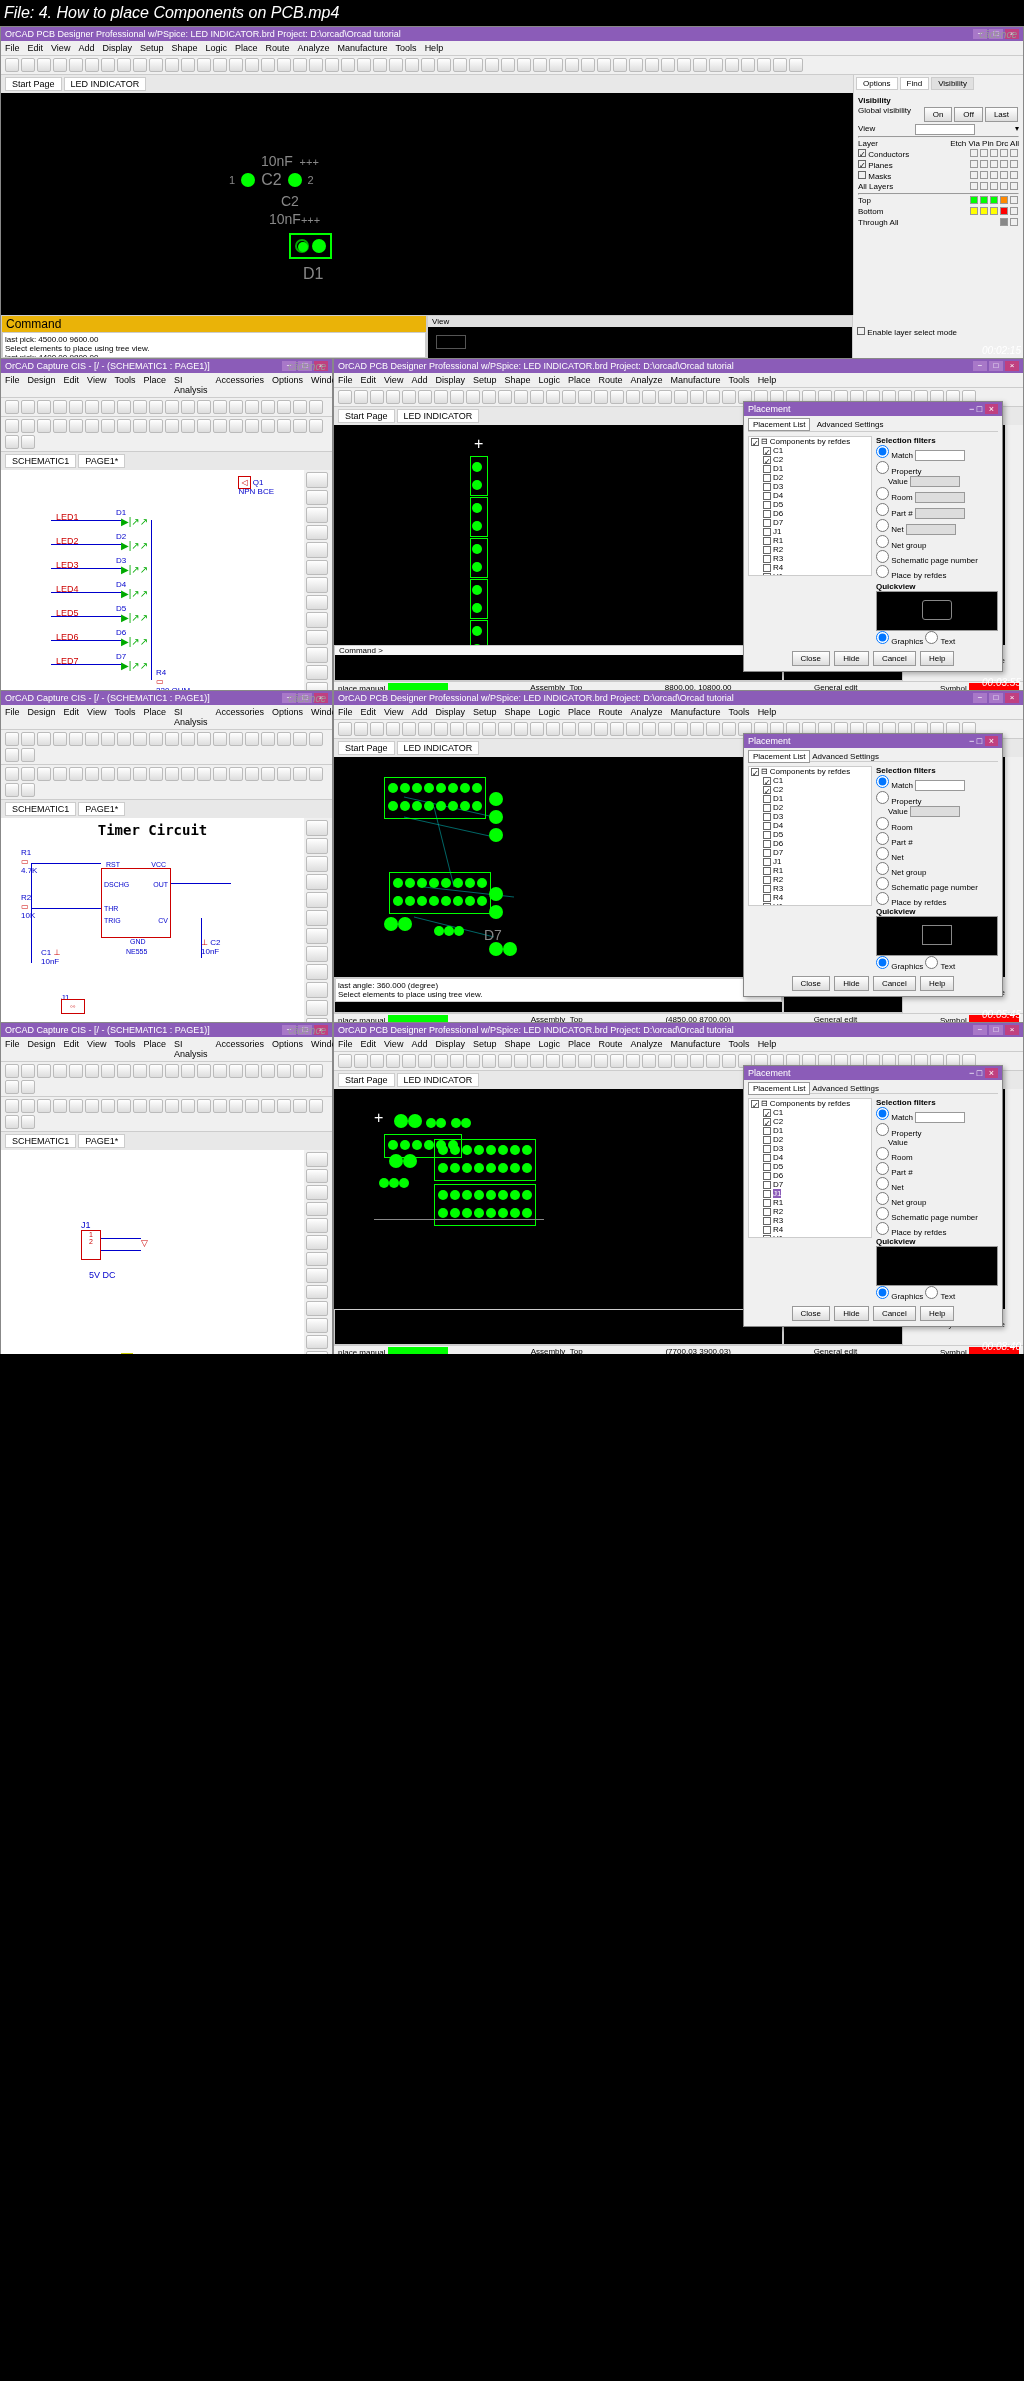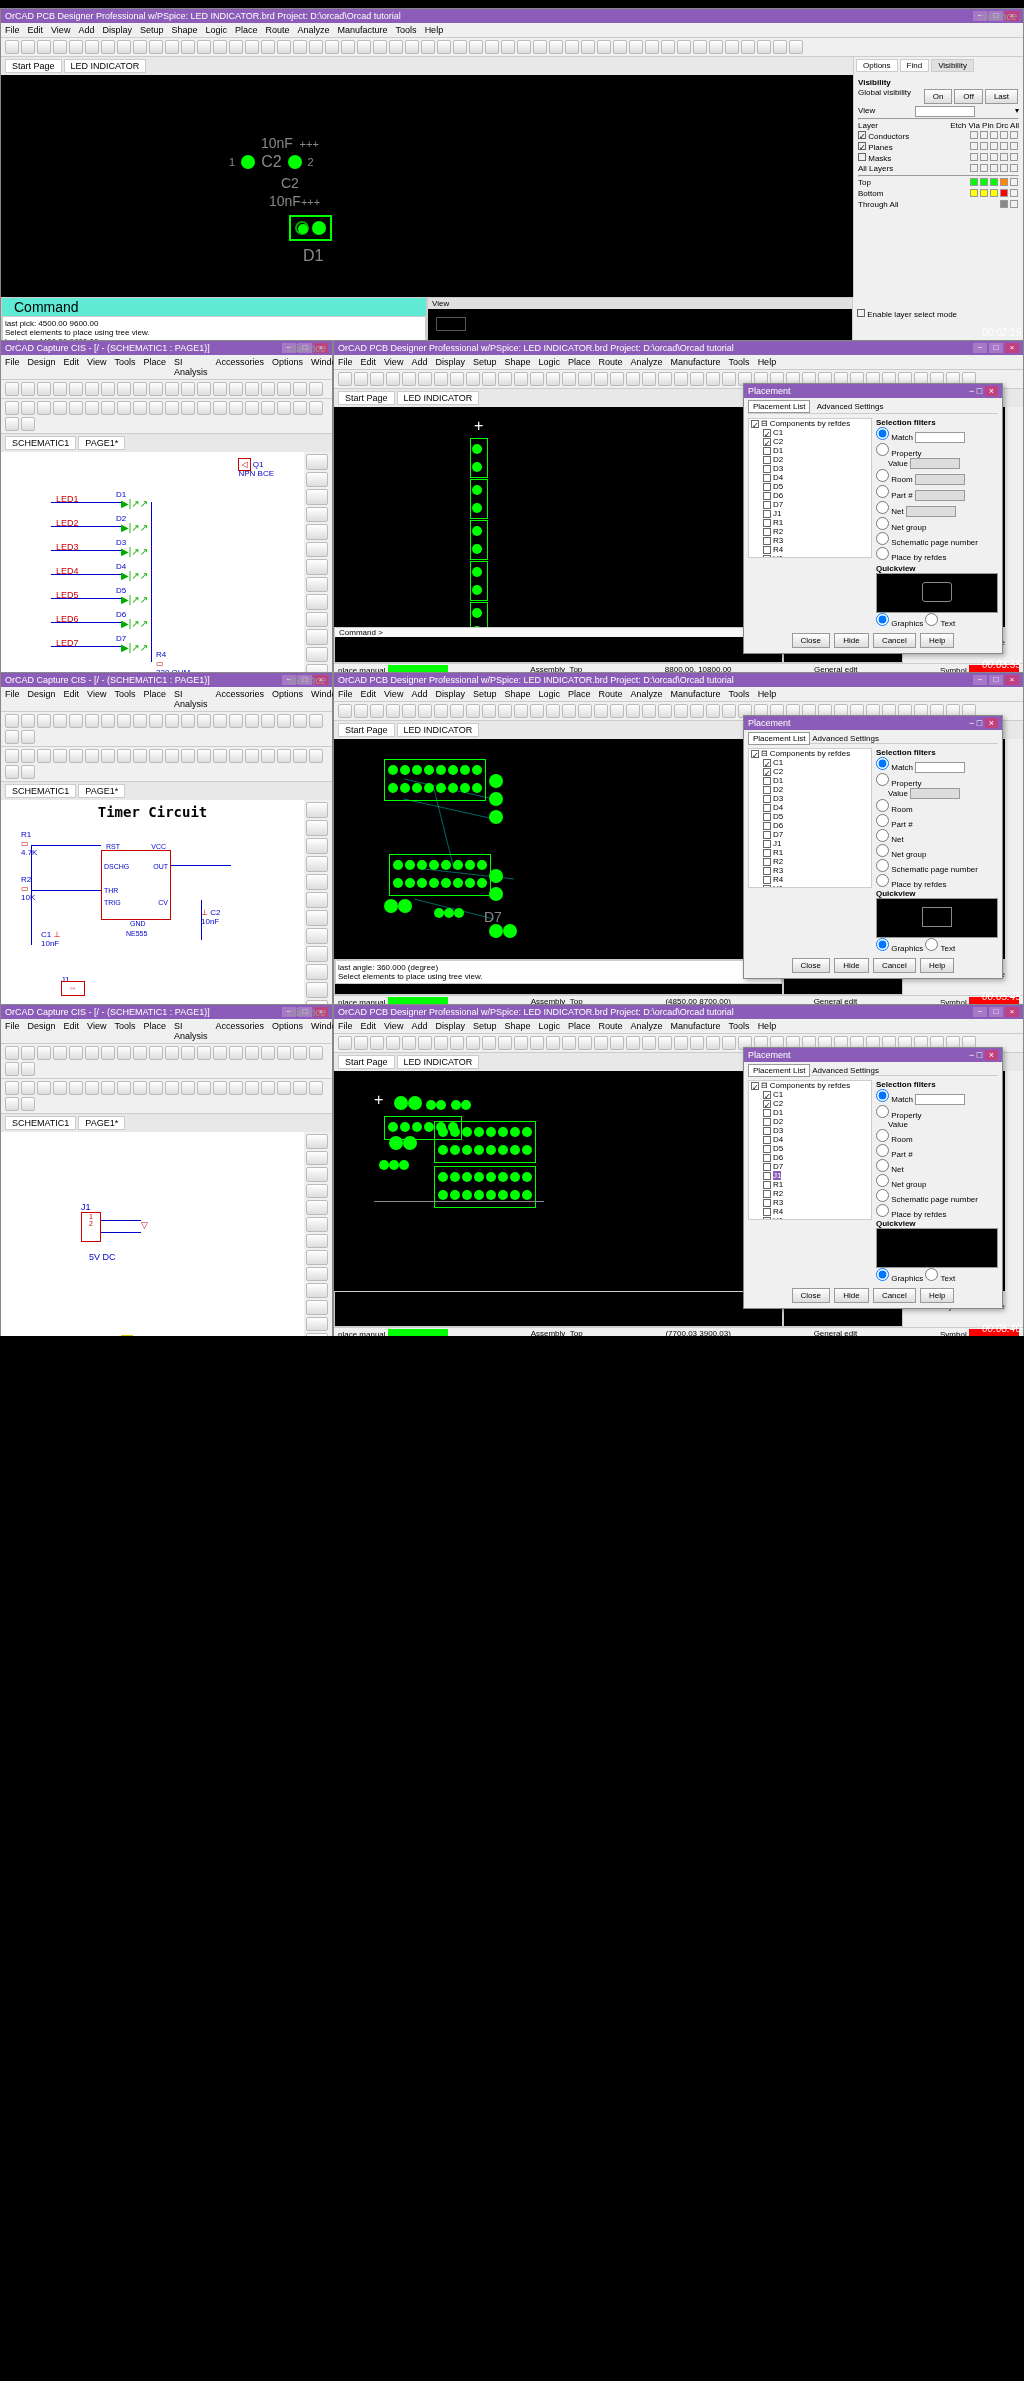--- a/index.html
+++ b/index.html
@@ -50,6 +50,7 @@
 <body>
 
 <div class="meta">
+  <div>File: 4. How to place Components on PCB.mp4</div>
 </div>
 
 <div class="tile" style="height:332px">

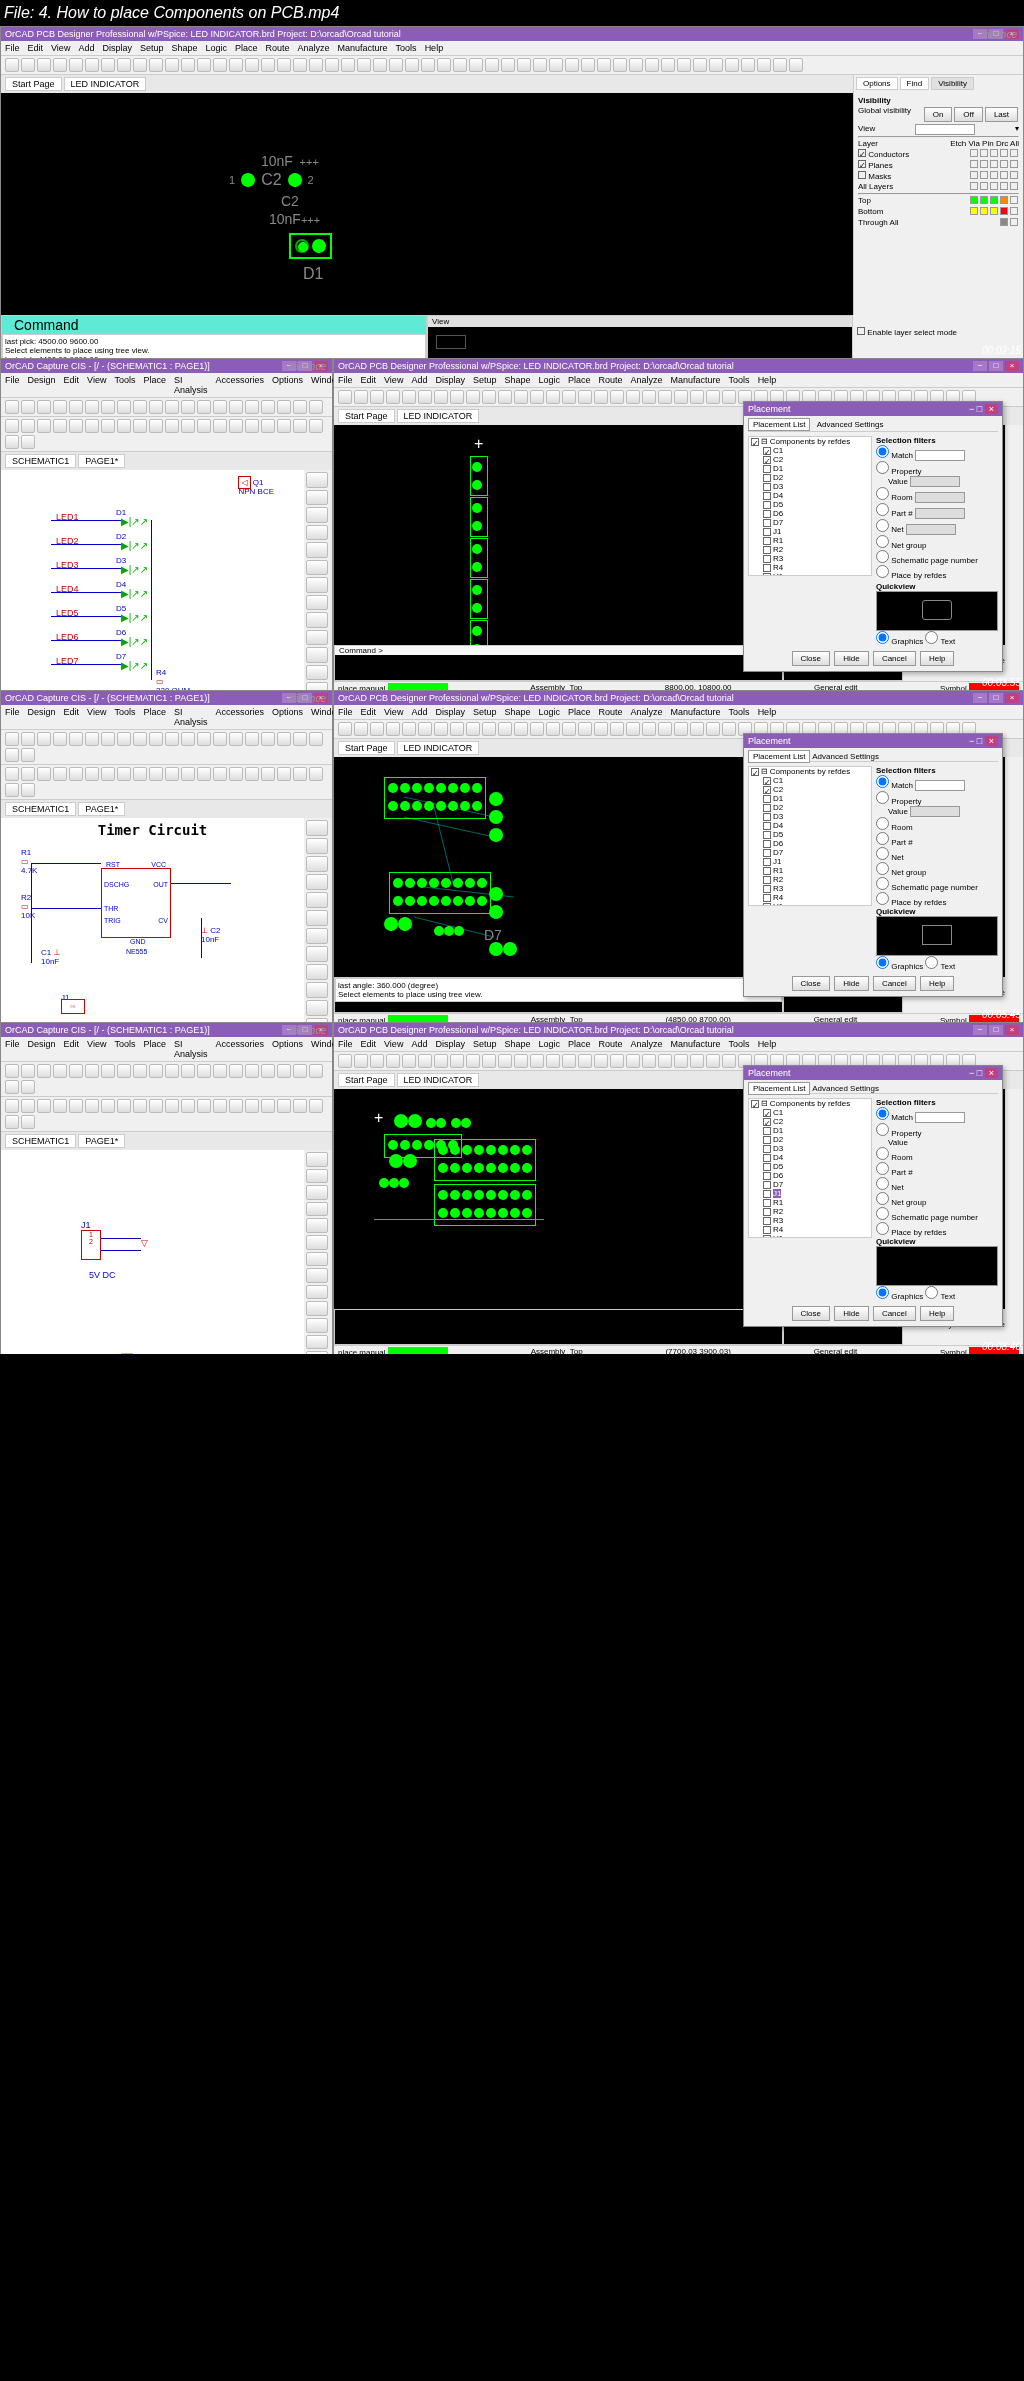--- a/index.html
+++ b/index.html
@@ -218,7 +218,7 @@
   </div>
   <div class="row" style="height:48px">
     <div style="flex:1;border:1px solid #ccc">
-      <div style="background:#5eead4;font-size:14px;padding:1px 12px">Command</div>
+      <div style="background:#eab308;font-size:12px;padding:1px 4px">Command</div>
       <div class="cmdpanel" style="height:26px;overflow:hidden">
         <div>last pick: 4500.00 9600.00</div>
         <div>Select elements to place using tree view.</div>

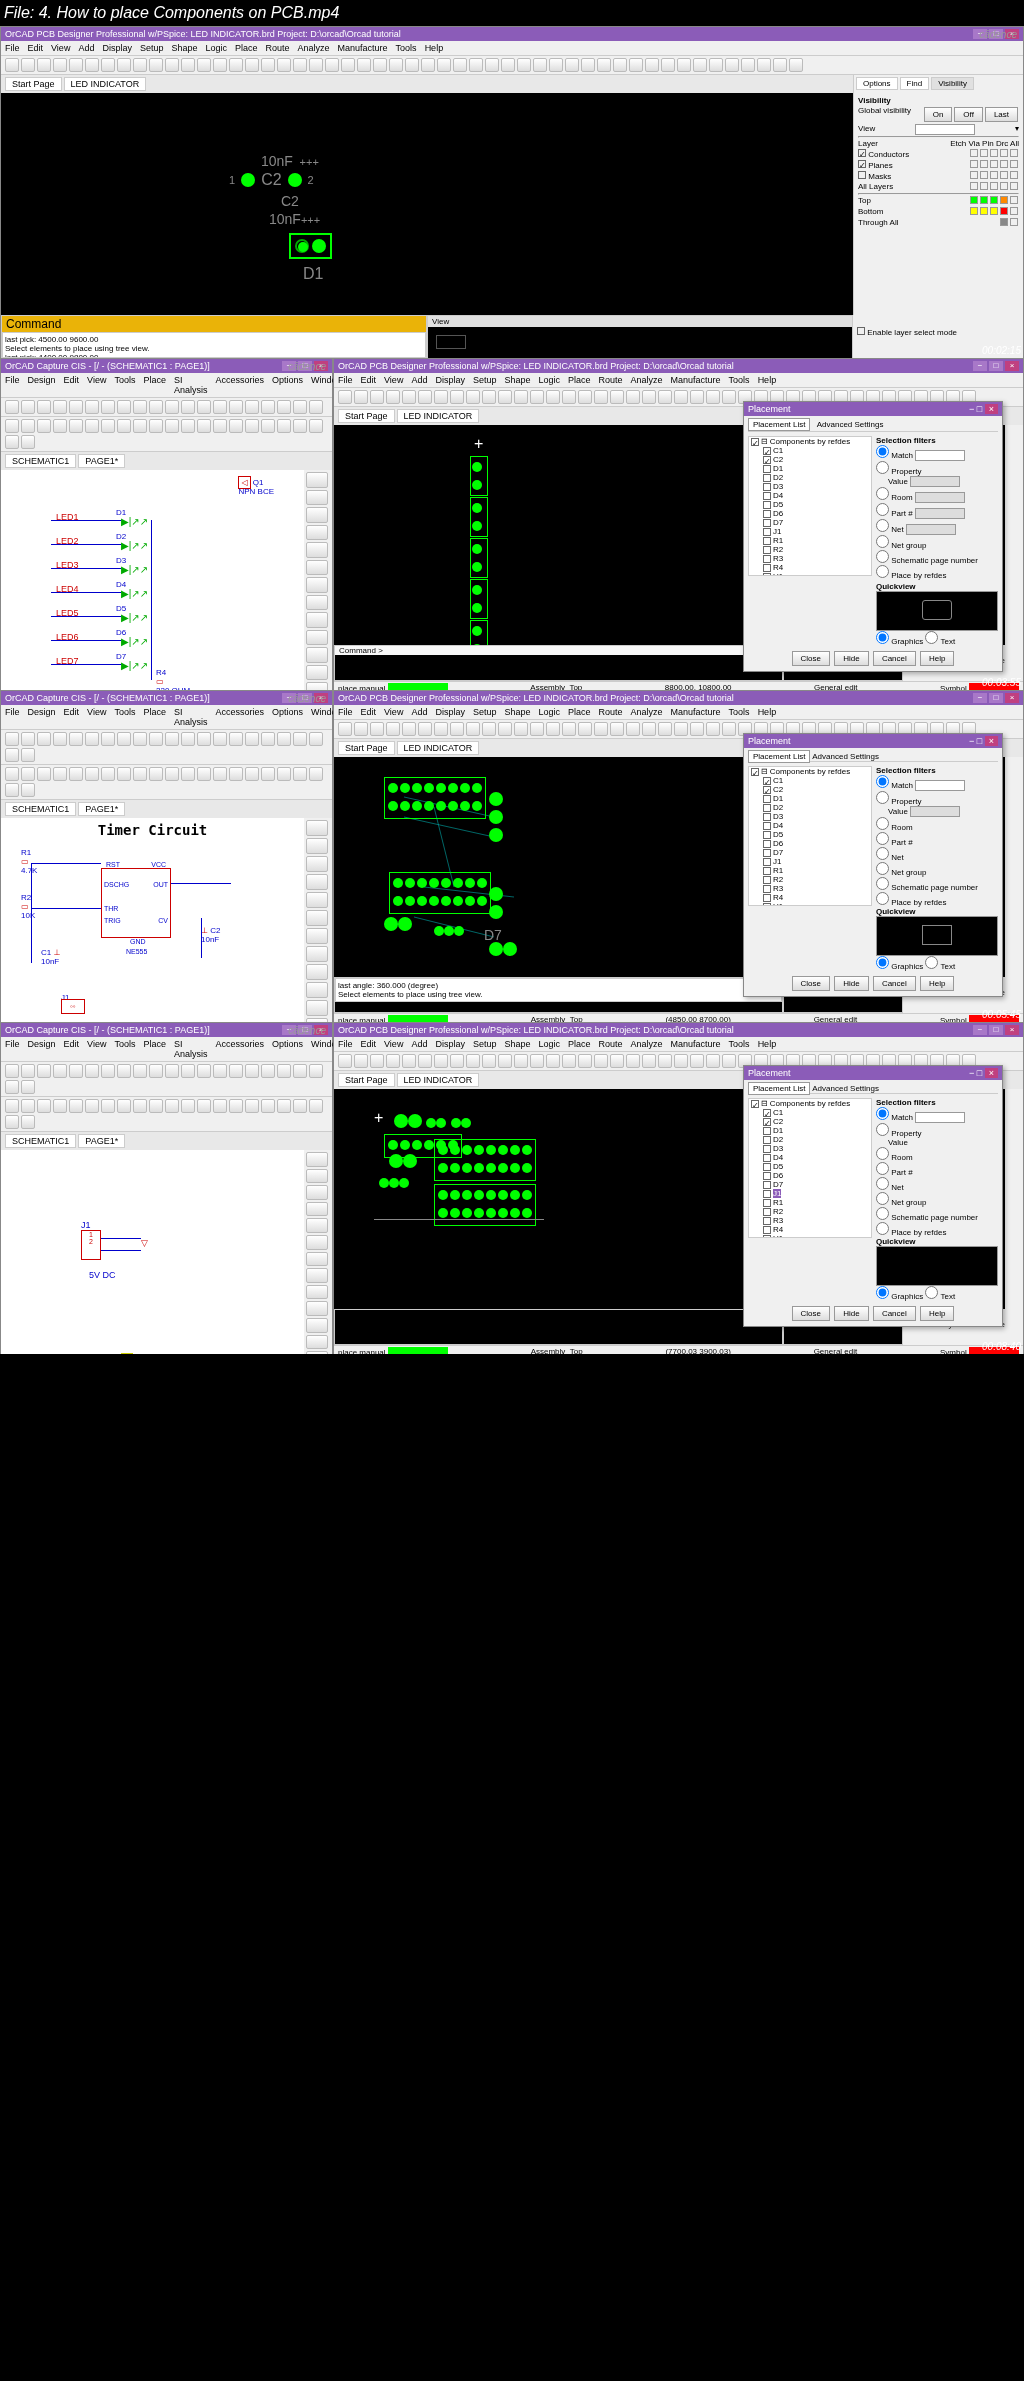--- a/index.html
+++ b/index.html
@@ -685,7 +685,7 @@
         <div style="position:absolute;left:20px;top:30px;color:#00c"><span>R1</span><br><span style="color:#c00">▭</span><br><span>4.7K</span></div>
         <div style="position:absolute;left:20px;top:75px;color:#00c"><span>R2</span><br><span style="color:#c00">▭</span><br><span>10K</span></div>
         <div style="position:absolute;left:40px;top:130px;color:#00c"><span>C1</span> <span style="color:#c00">⊥</span><br><span>10nF</span></div>
-        <div style="position:absolute;left:200px;top:108px;color:#00c"><span style="color:#c00">⊥</span> <span>C2</span><br><span>10nF</span></div>
+        <div style="position:absolute;left:200px;top:120px;color:#00c"><span style="color:#c00">⊥</span> <span>C2</span><br><span>10nF</span></div>
         <div class="wire" style="left:30px;top:45px;width:70px"></div>
         <div class="wire" style="left:30px;top:90px;width:70px"></div>
         <div class="wirev" style="left:30px;top:45px;height:100px"></div>

